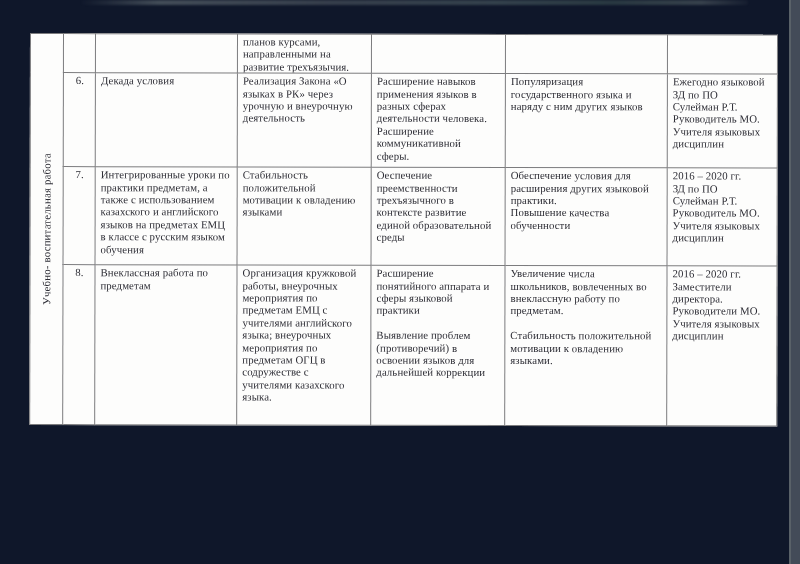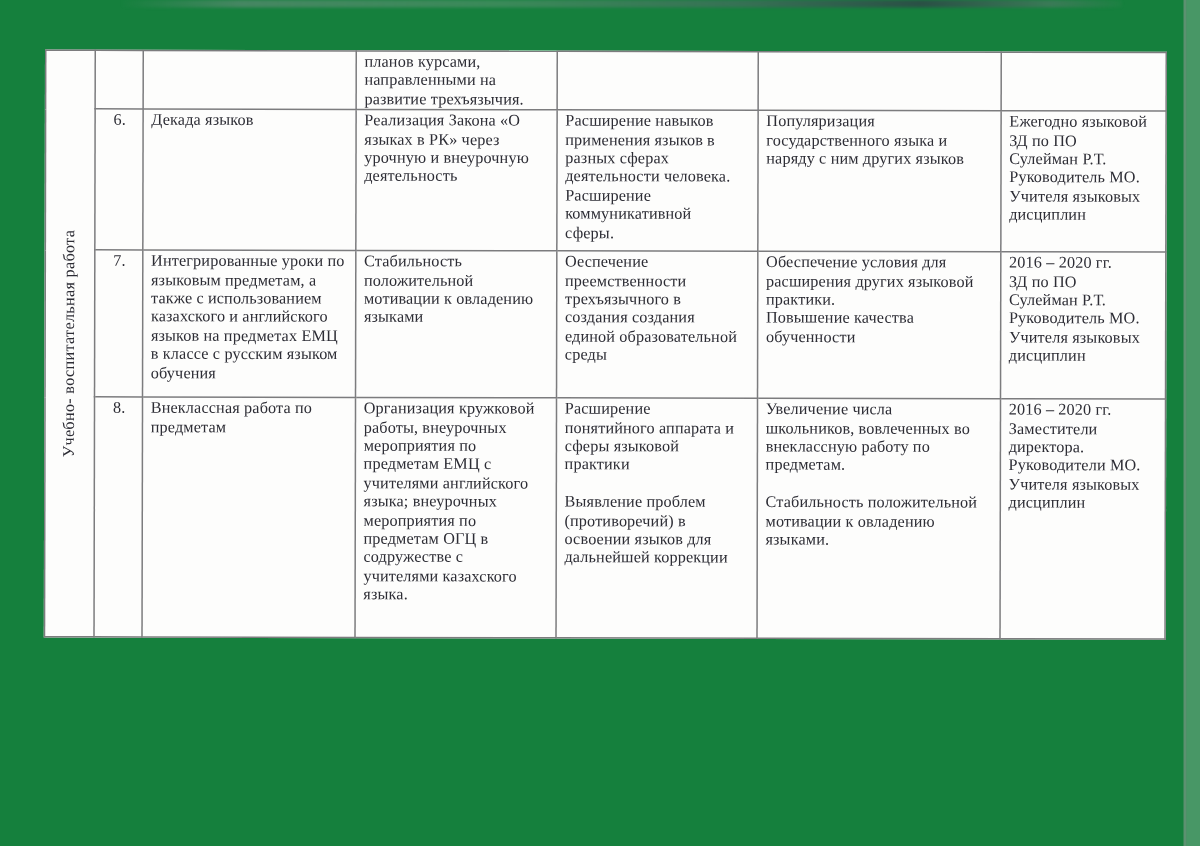--- a/index.html
+++ b/index.html
@@ -8,7 +8,7 @@
     position: relative;
     width: 800px;
     height: 564px;
-    background: #15803d;
+    background: #0f172a;
     font-family: "Liberation Serif", "DejaVu Serif", serif;
     color: #2d2d35;
   }

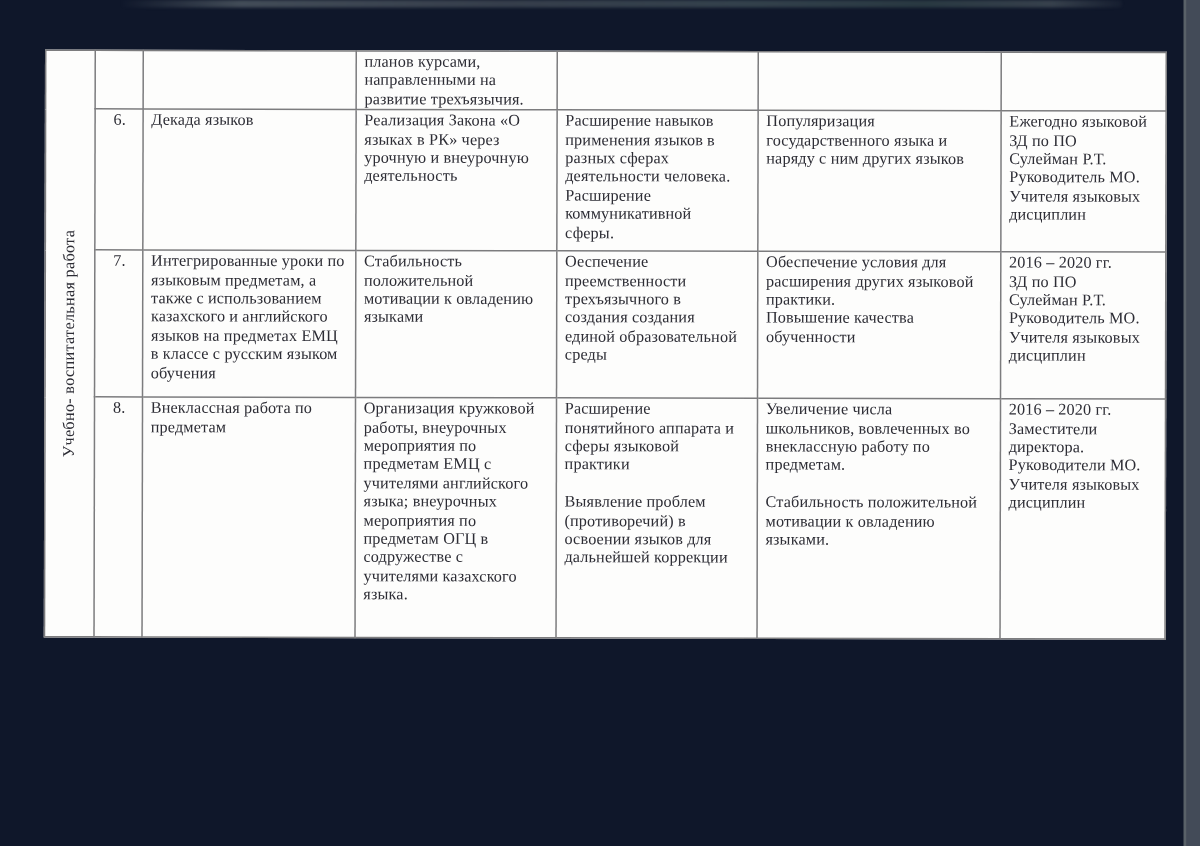--- a/index.html
+++ b/index.html
@@ -102,7 +102,7 @@
       </tr>
       <tr class="r1">
         <td class="num">6.</td>
-        <td>Декада языков</td>
+        <td>Декада условия</td>
         <td>Реализация Закона «О
 языках в РК» через
 урочную и внеурочную

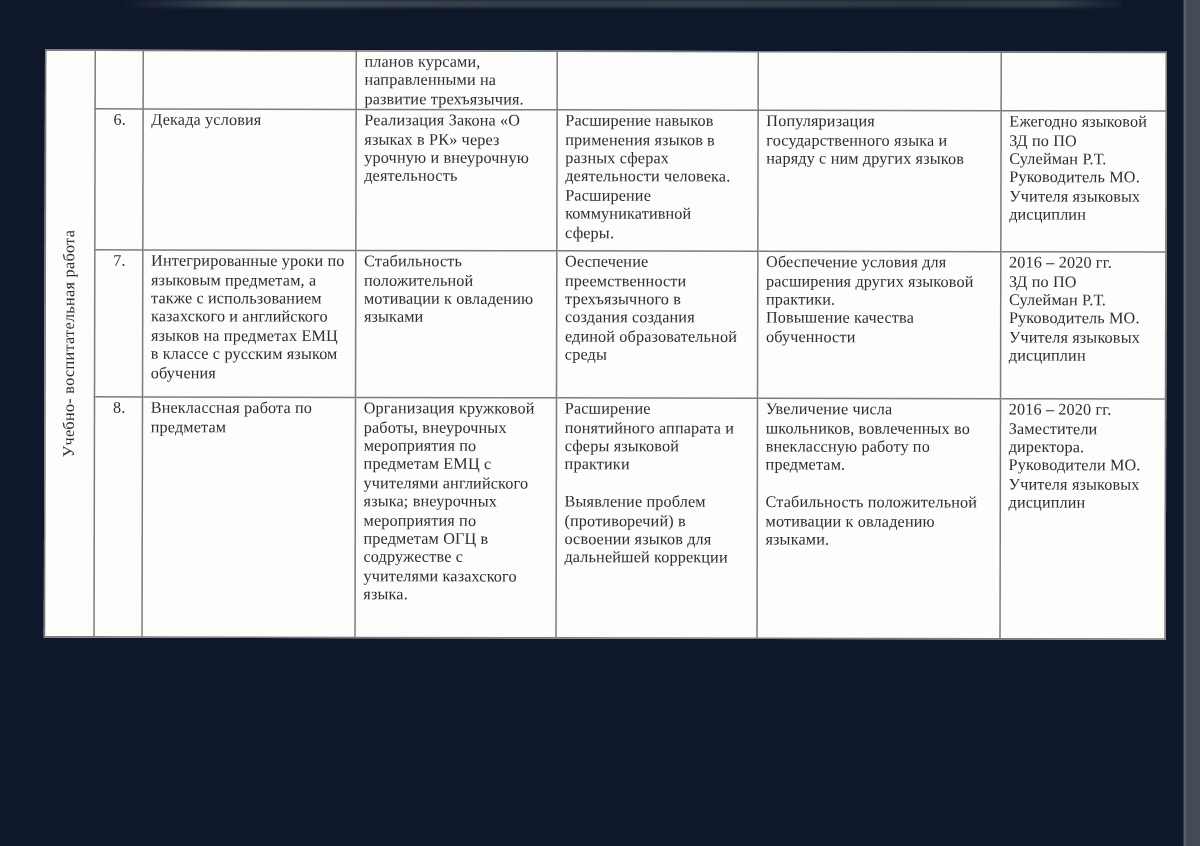--- a/index.html
+++ b/index.html
@@ -127,7 +127,7 @@
       <tr class="r2">
         <td class="num">7.</td>
         <td>Интегрированные уроки по
-языковым предметам, а
+практики предметам, а
 также с использованием
 казахского и английского
 языков на предметах ЕМЦ

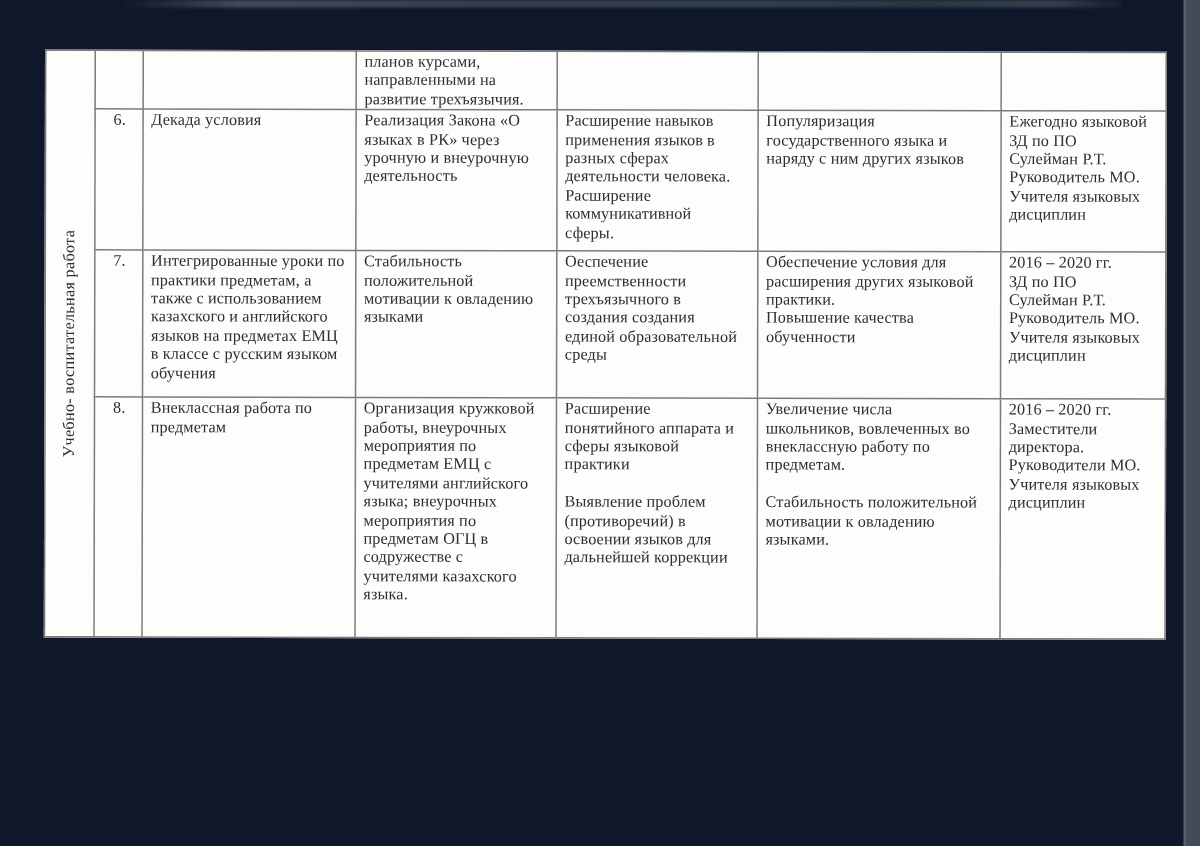--- a/index.html
+++ b/index.html
@@ -140,7 +140,7 @@
         <td>Оеспечение
 преемственности
 трехъязычного в
-создания создания
+контексте развитие
 единой образовательной
 среды</td>
         <td>Обеспечение условия для

